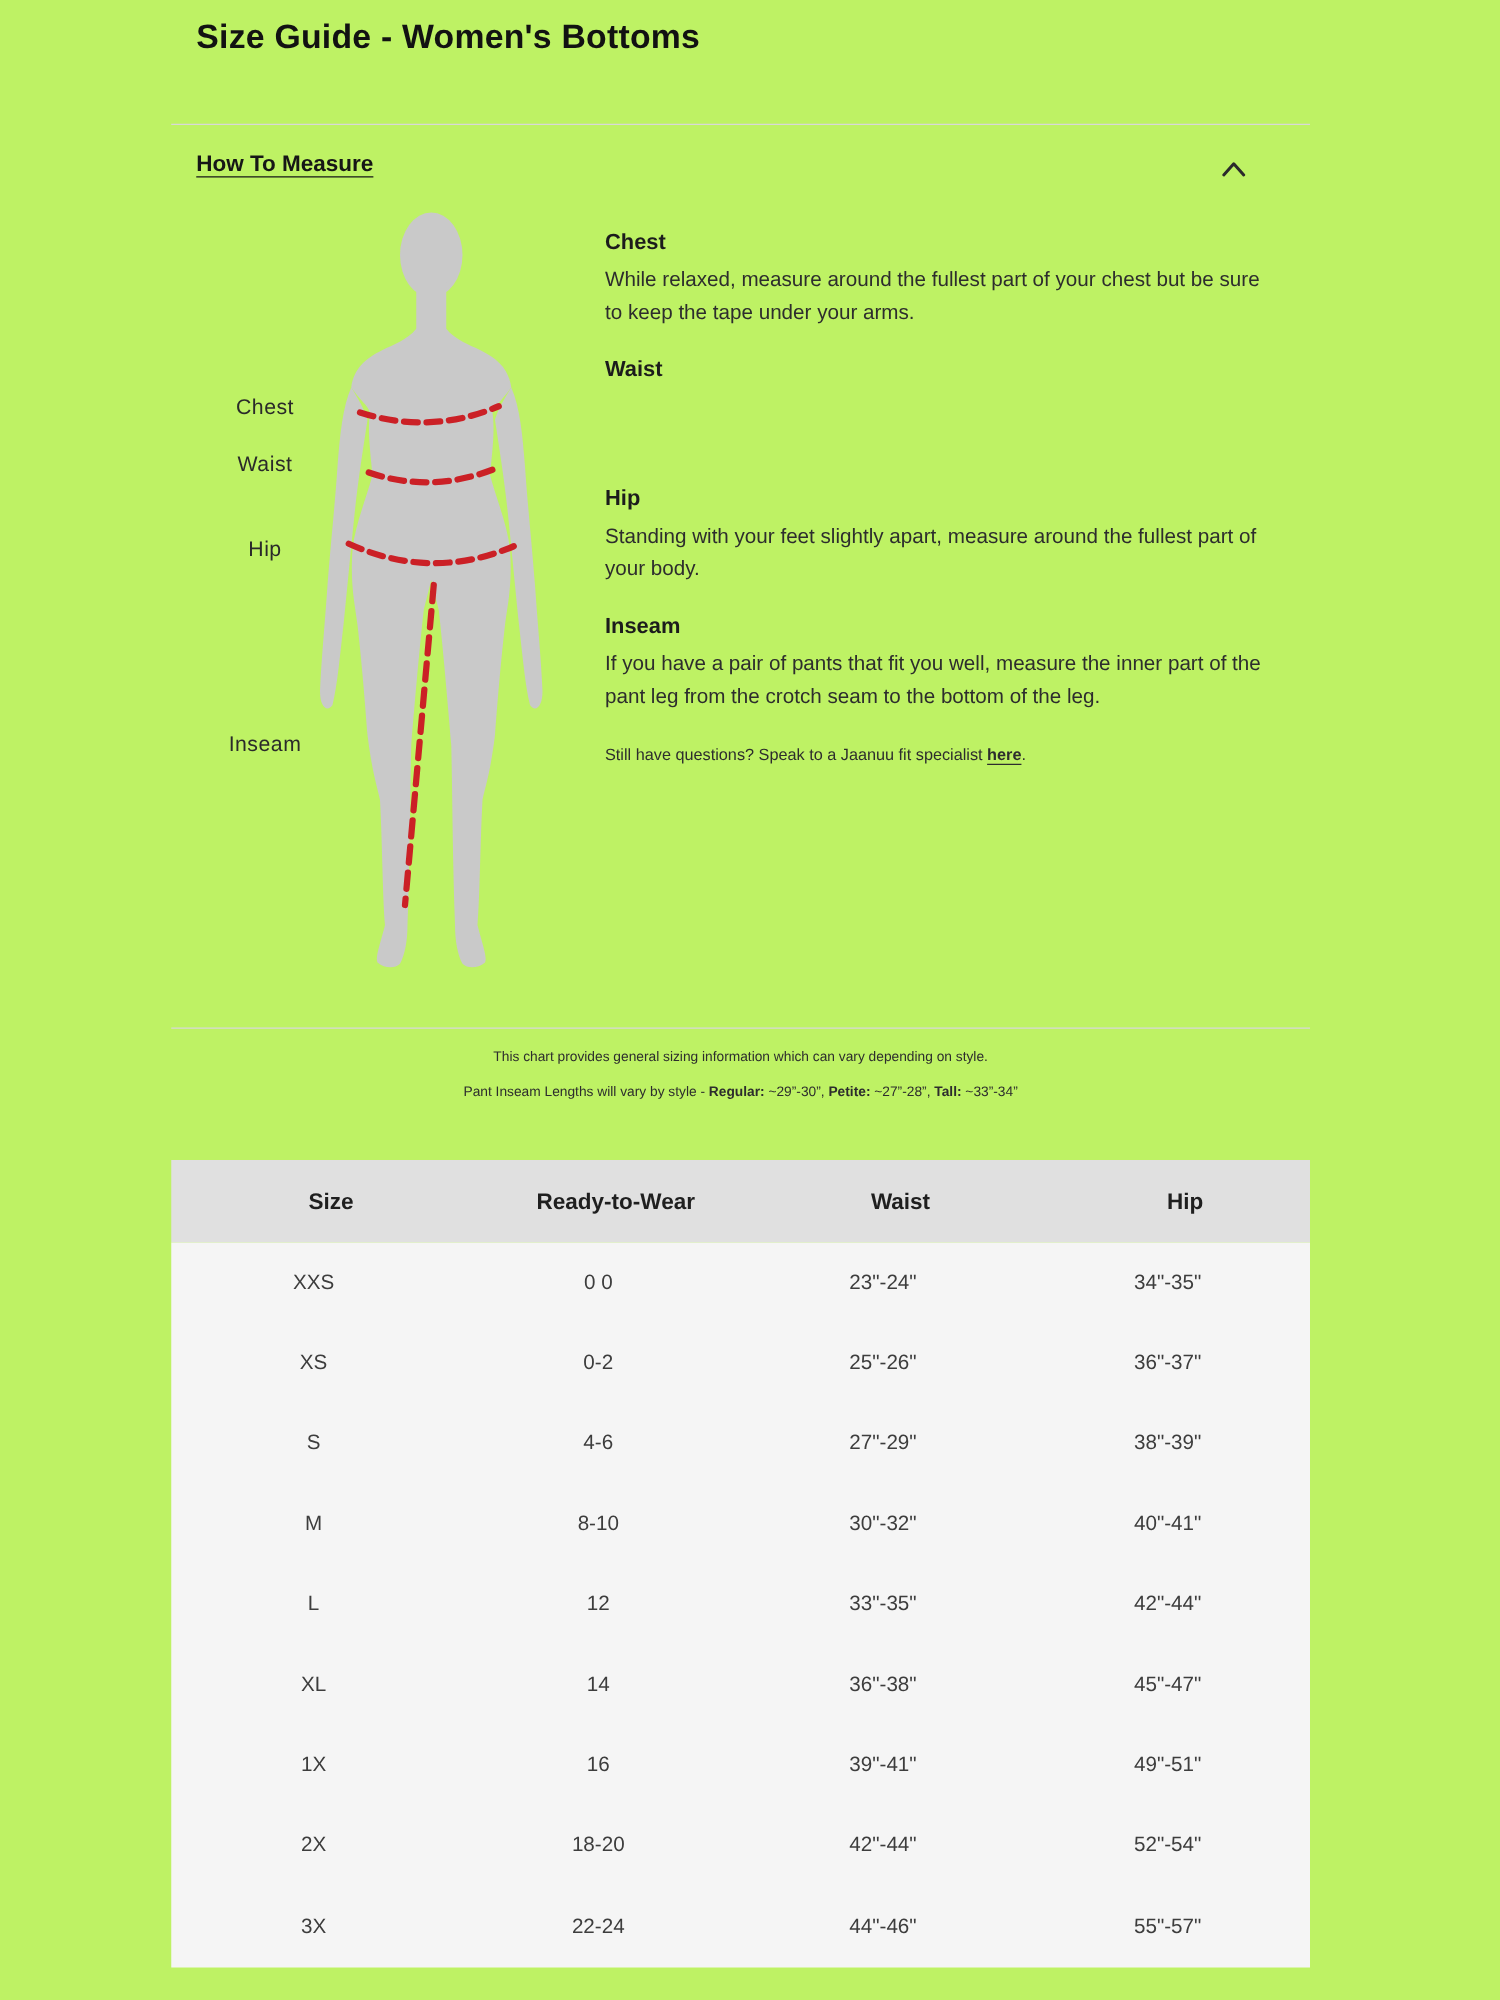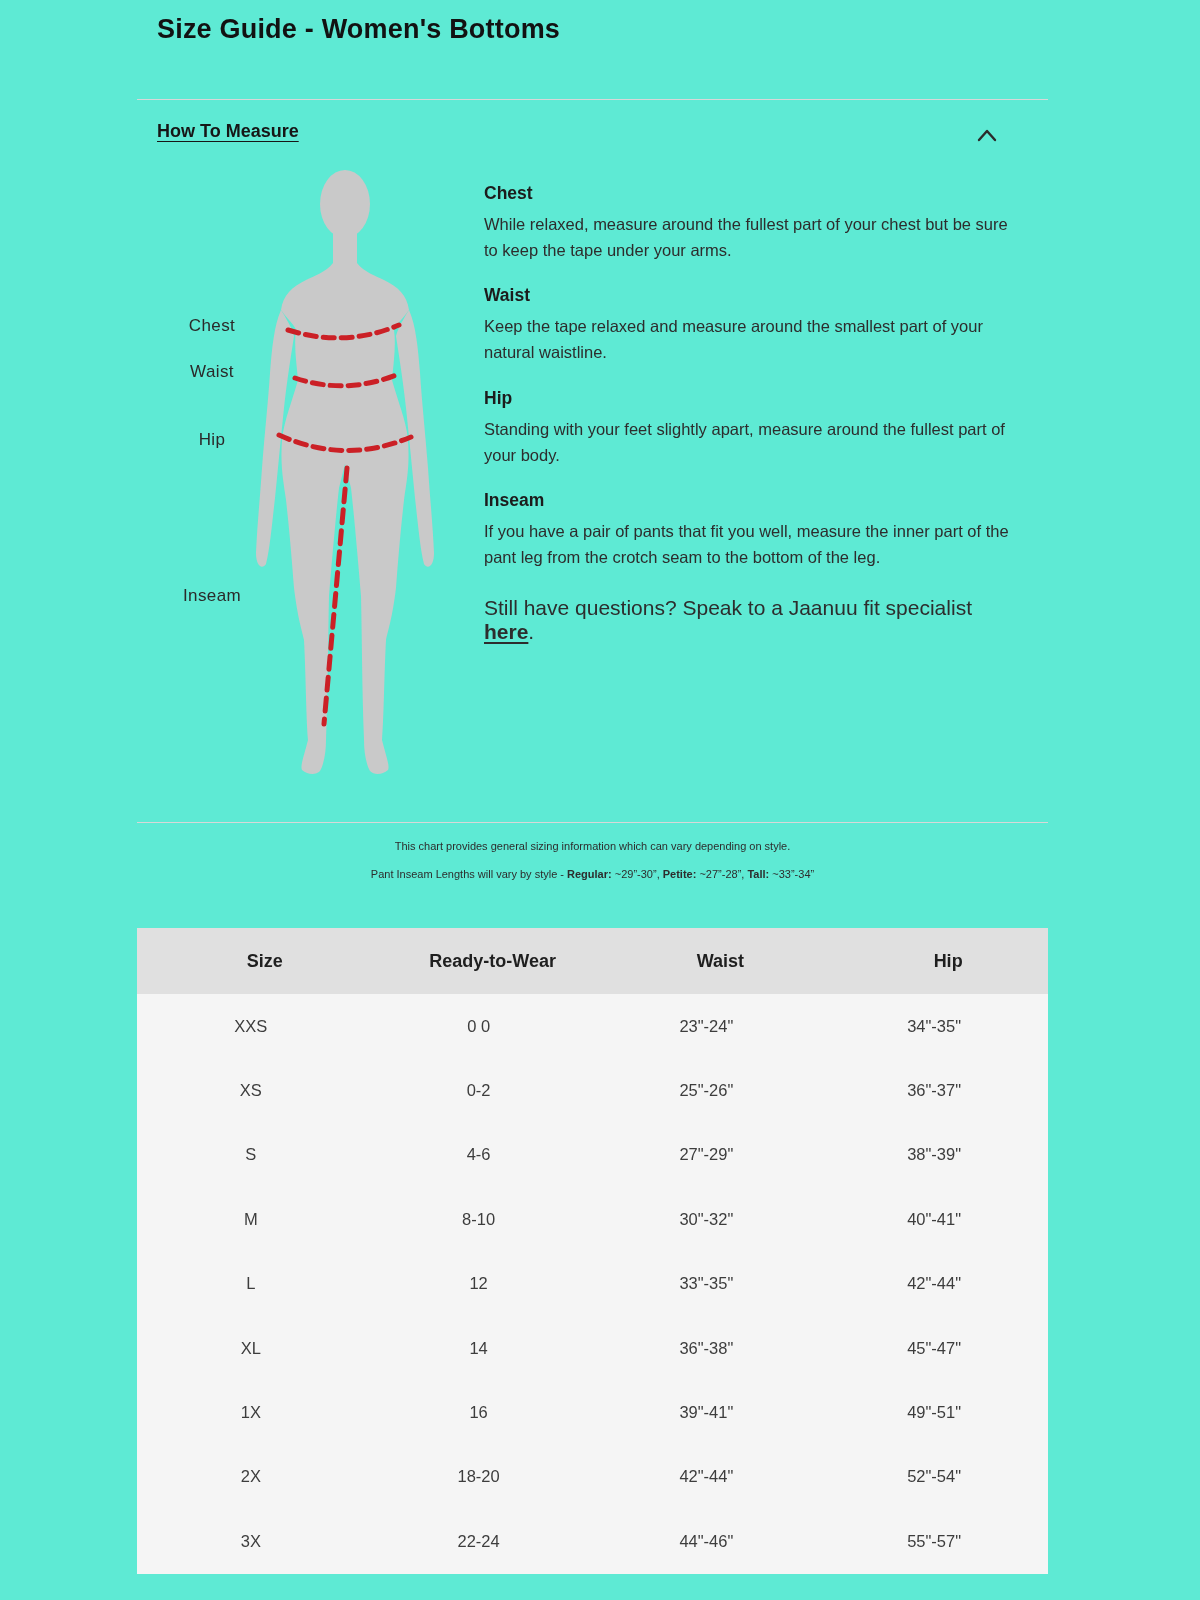--- a/index.html
+++ b/index.html
@@ -5,7 +5,7 @@
   * { margin:0; padding:0; box-sizing:border-box; }
   html,body { background:#ffffff; }
   body { font-family:"Liberation Sans", sans-serif; color:#222; }
-  .page { position:relative; width:1200px; height:1600px; background:#5eead4; overflow:hidden; }
+  .page { position:relative; width:1200px; height:1600px; background:#bef264; overflow:hidden; }
 
   .page-title { position:absolute; left:157px; top:14px; font-size:27px; font-weight:bold; color:#121212; letter-spacing:0.2px; }
 

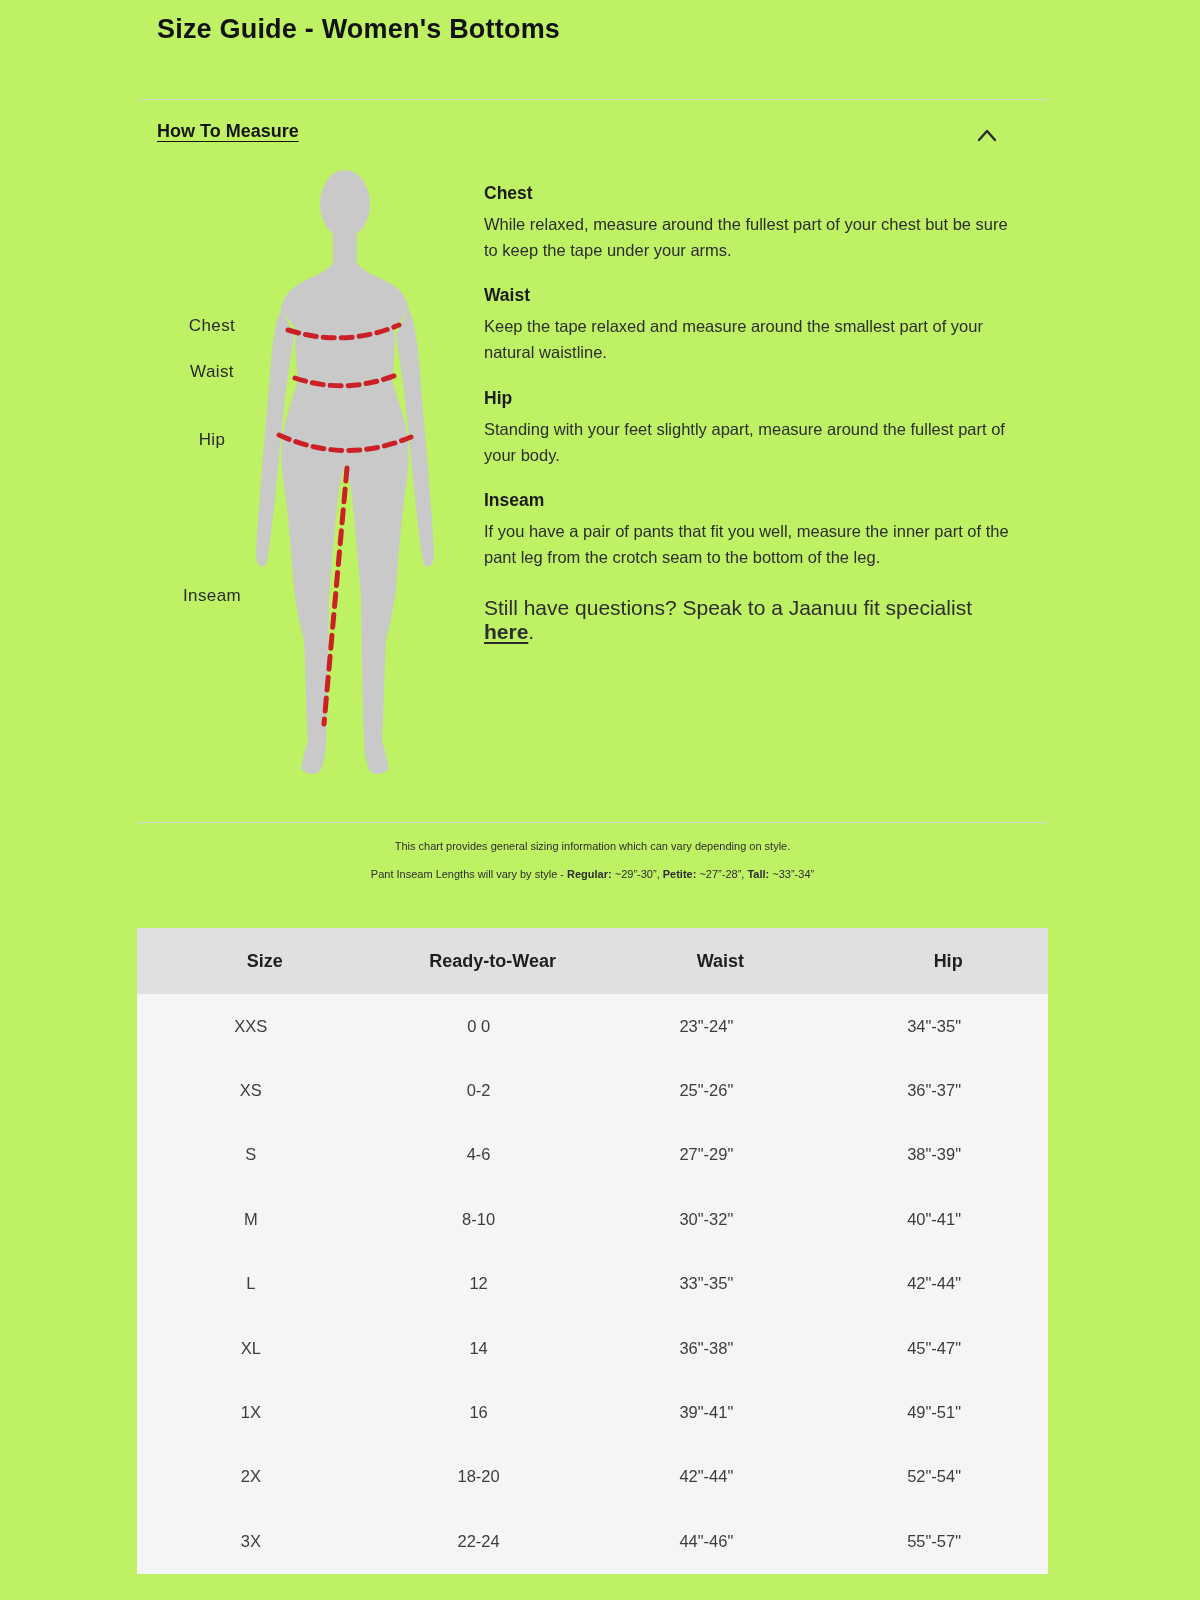--- a/index.html
+++ b/index.html
@@ -141,7 +141,6 @@
     </div>
     <div class="measure-section ms-1">
       <h3>Waist</h3>
-      <p>Keep the tape relaxed and measure around the smallest part of your natural waistline.</p>
     </div>
     <div class="measure-section ms-2">
       <h3>Hip</h3>

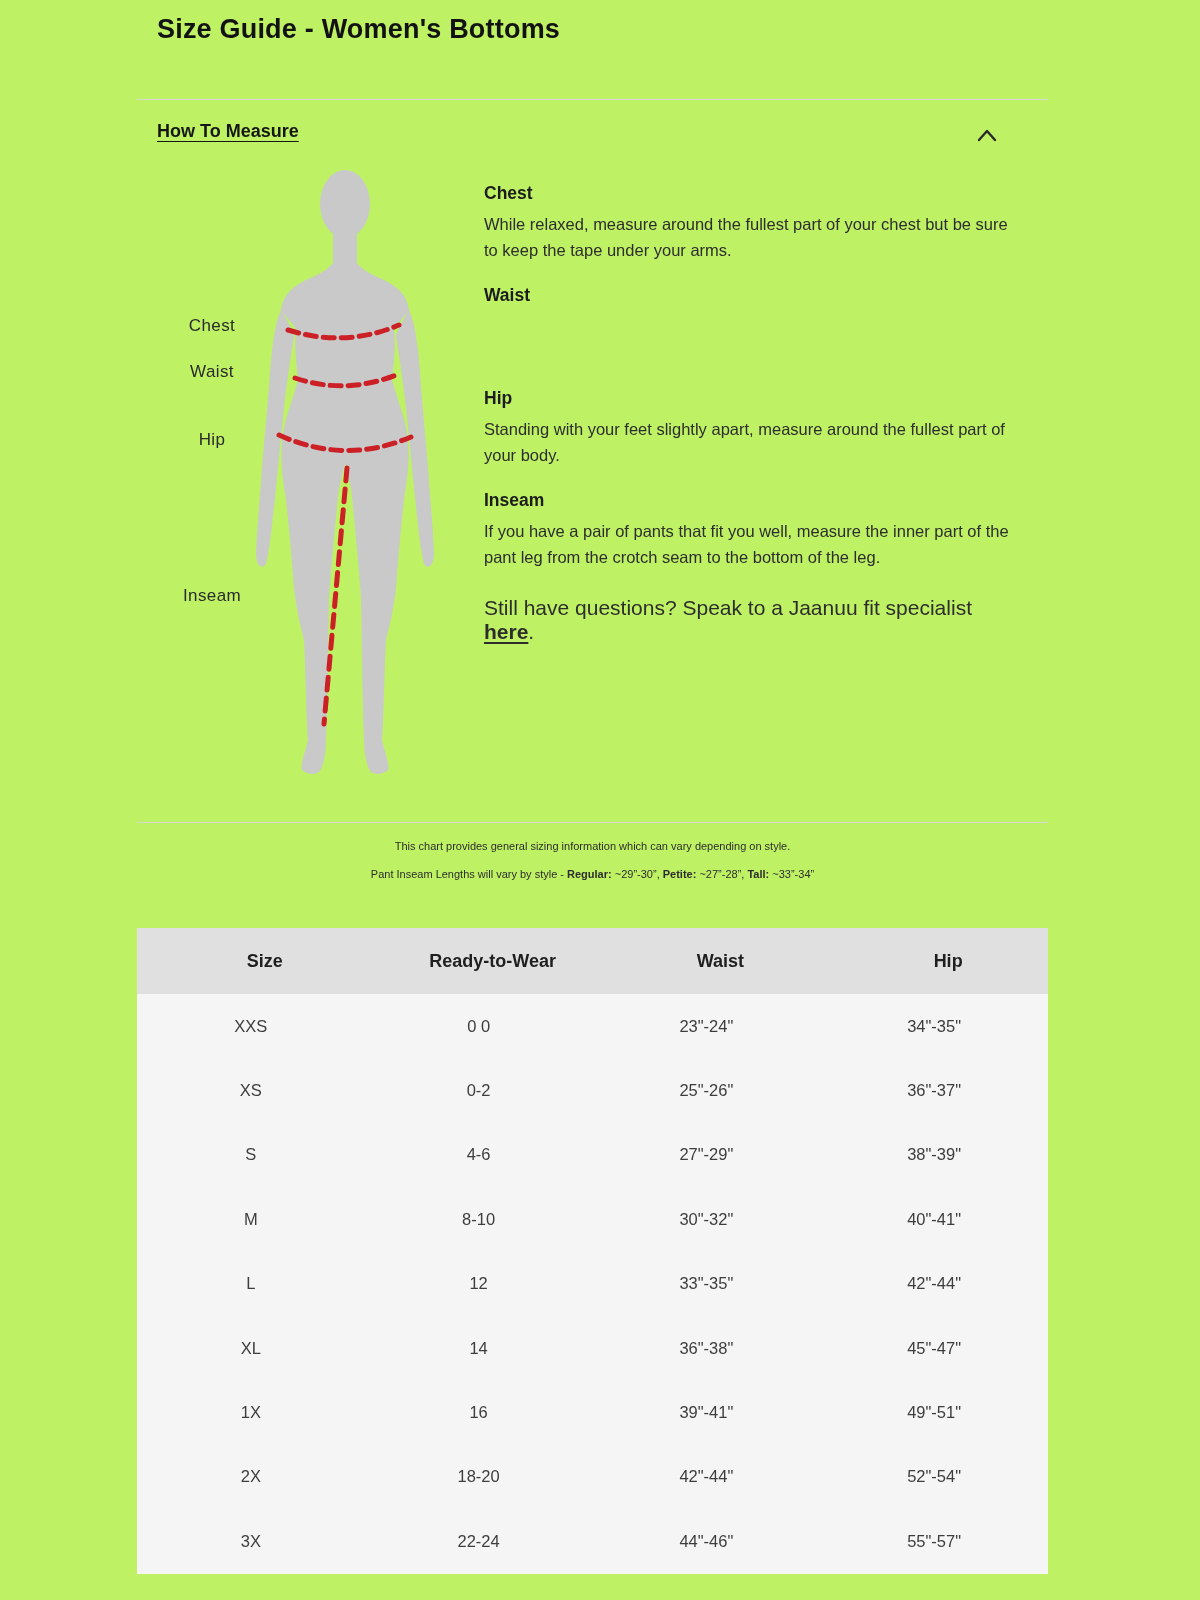--- a/index.html
+++ b/index.html
@@ -30,7 +30,7 @@
   .measure-section h3 { font-size:17.5px; font-weight:bold; color:#1c1c1c; margin-bottom:7px; }
   .measure-section p { font-size:16.5px; line-height:26px; color:#2d2d2d; }
 
-  .questions-line { position:absolute; left:0; top:596px; font-size:21px; color:#2d2d2d; }
+  .questions-line { position:absolute; left:0; top:596px; font-size:13px; color:#2d2d2d; }
   .questions-line a { color:#2d2d2d; font-weight:bold; text-decoration:underline; text-underline-offset:3px; cursor:pointer; }
 
   .chart-note { position:absolute; left:137px; width:911px; text-align:center; font-size:11px; color:#2d2d2d; }

